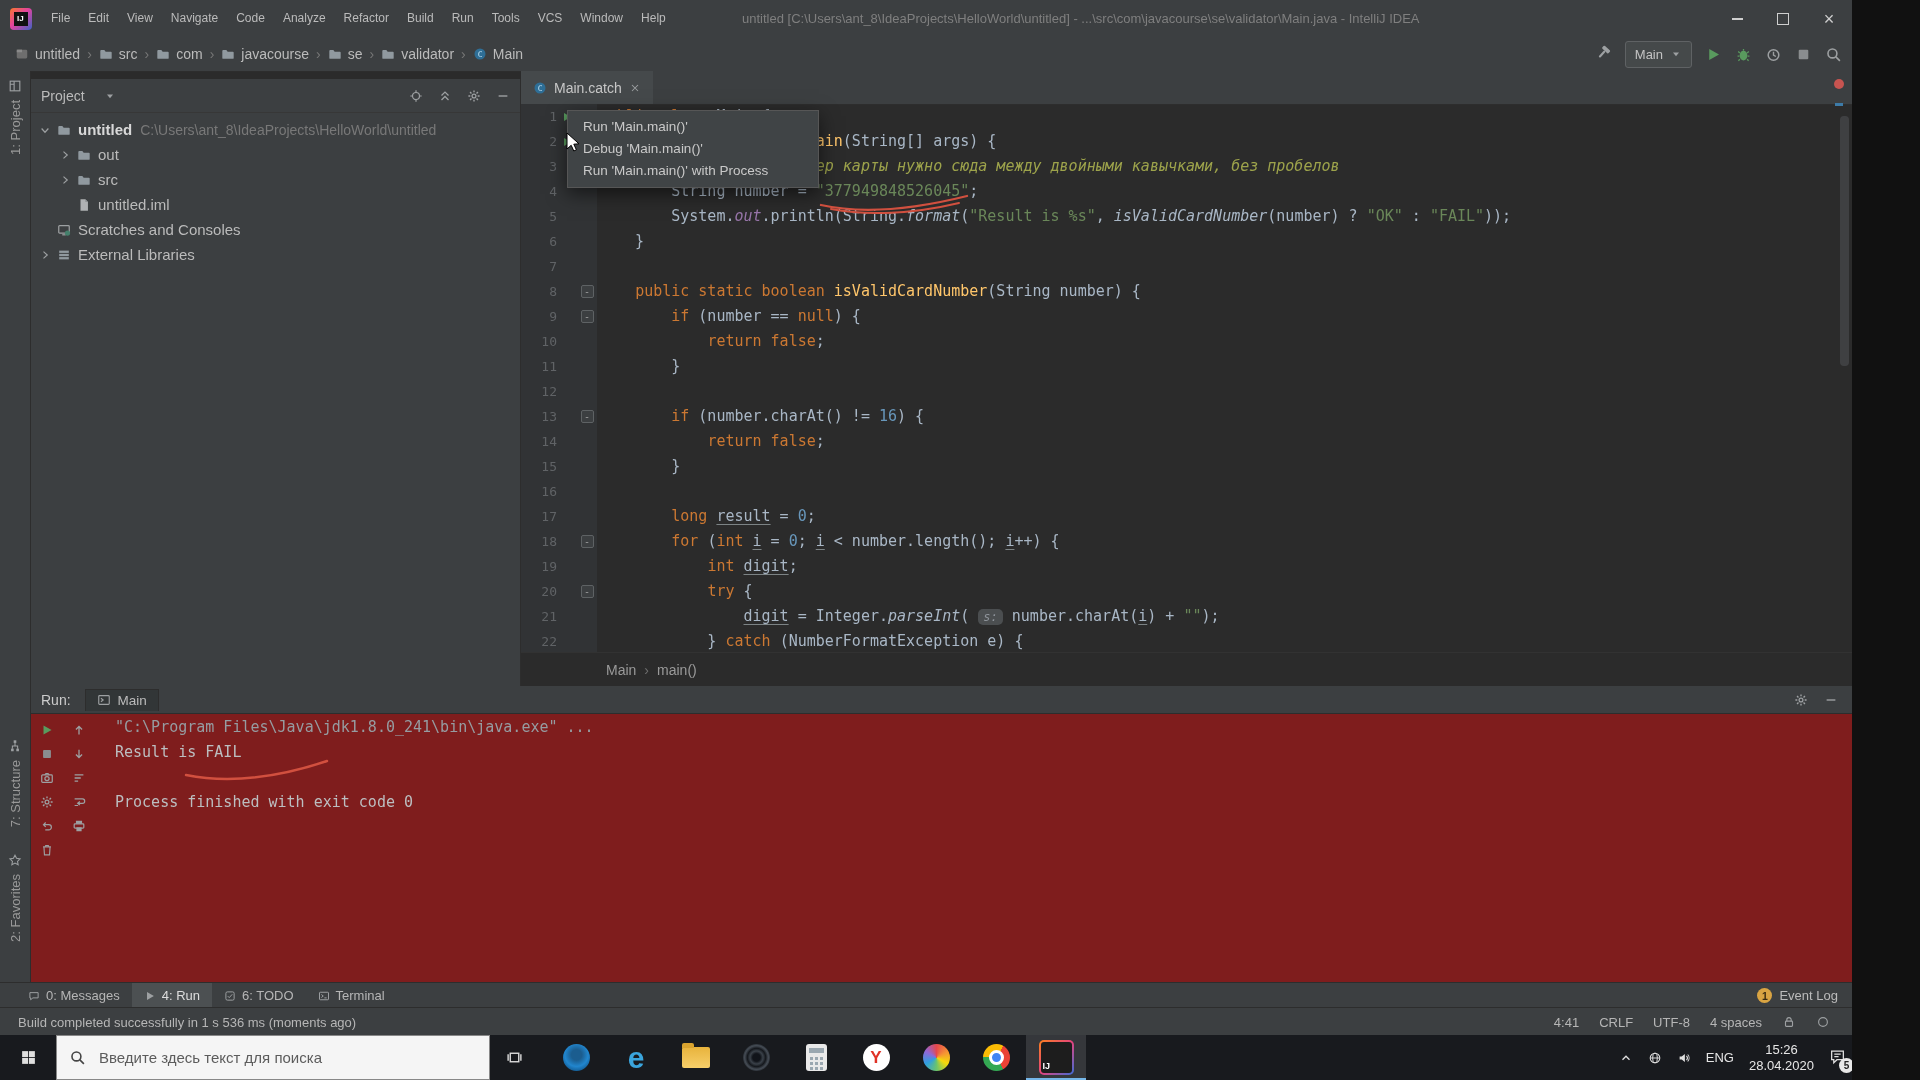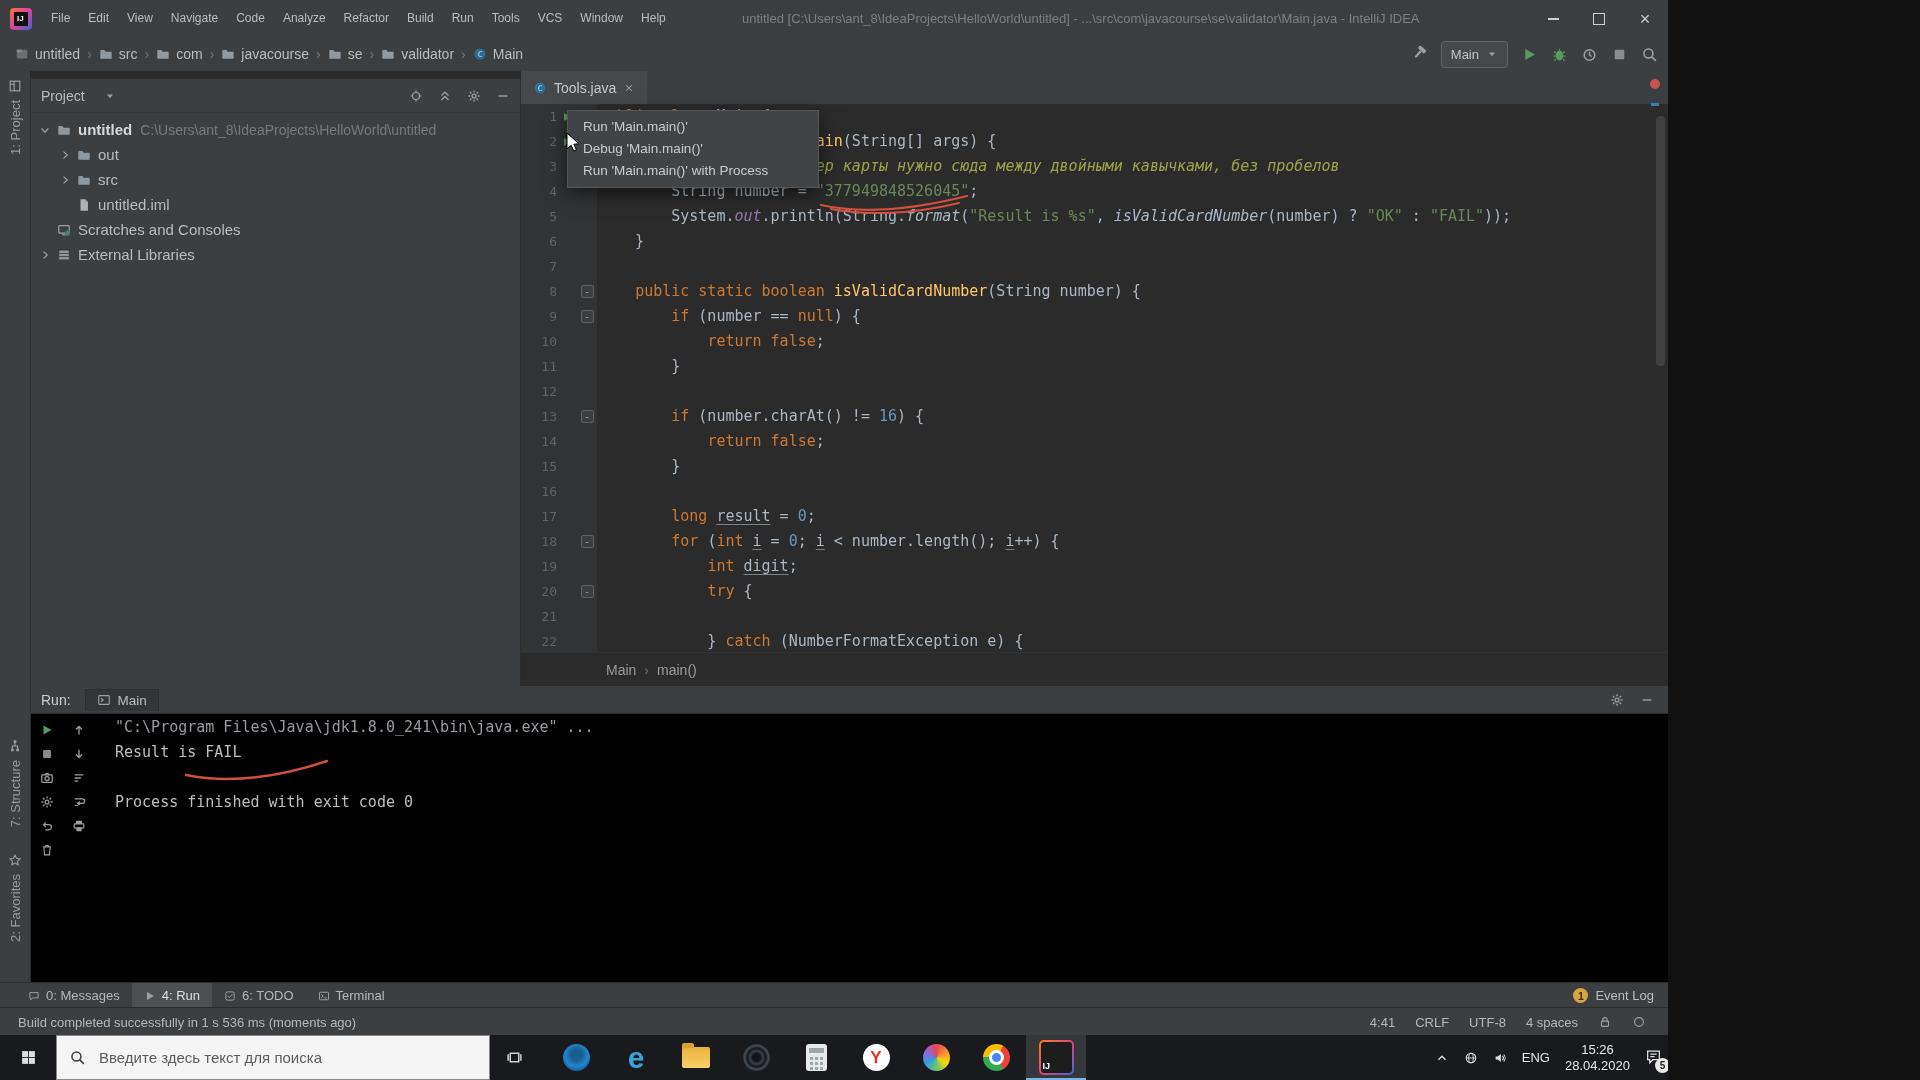--- a/index.html
+++ b/index.html
@@ -3,7 +3,7 @@
 <meta charset="utf-8">
 <style>
   html,body{margin:0;padding:0;background:#111}
-  #root{position:relative;width:1668px;height:1080px;overflow:hidden;background:#2b2b2b;
+  #root{position:relative;width:1852px;height:1080px;overflow:hidden;background:#2b2b2b;
         font-family:"Liberation Sans",sans-serif;color:#bbb;cursor:default}
   .icon{display:inline-flex;width:17px;height:17px;flex:none;align-items:center;justify-content:center}
   .icon svg{width:100%;height:100%;display:block}

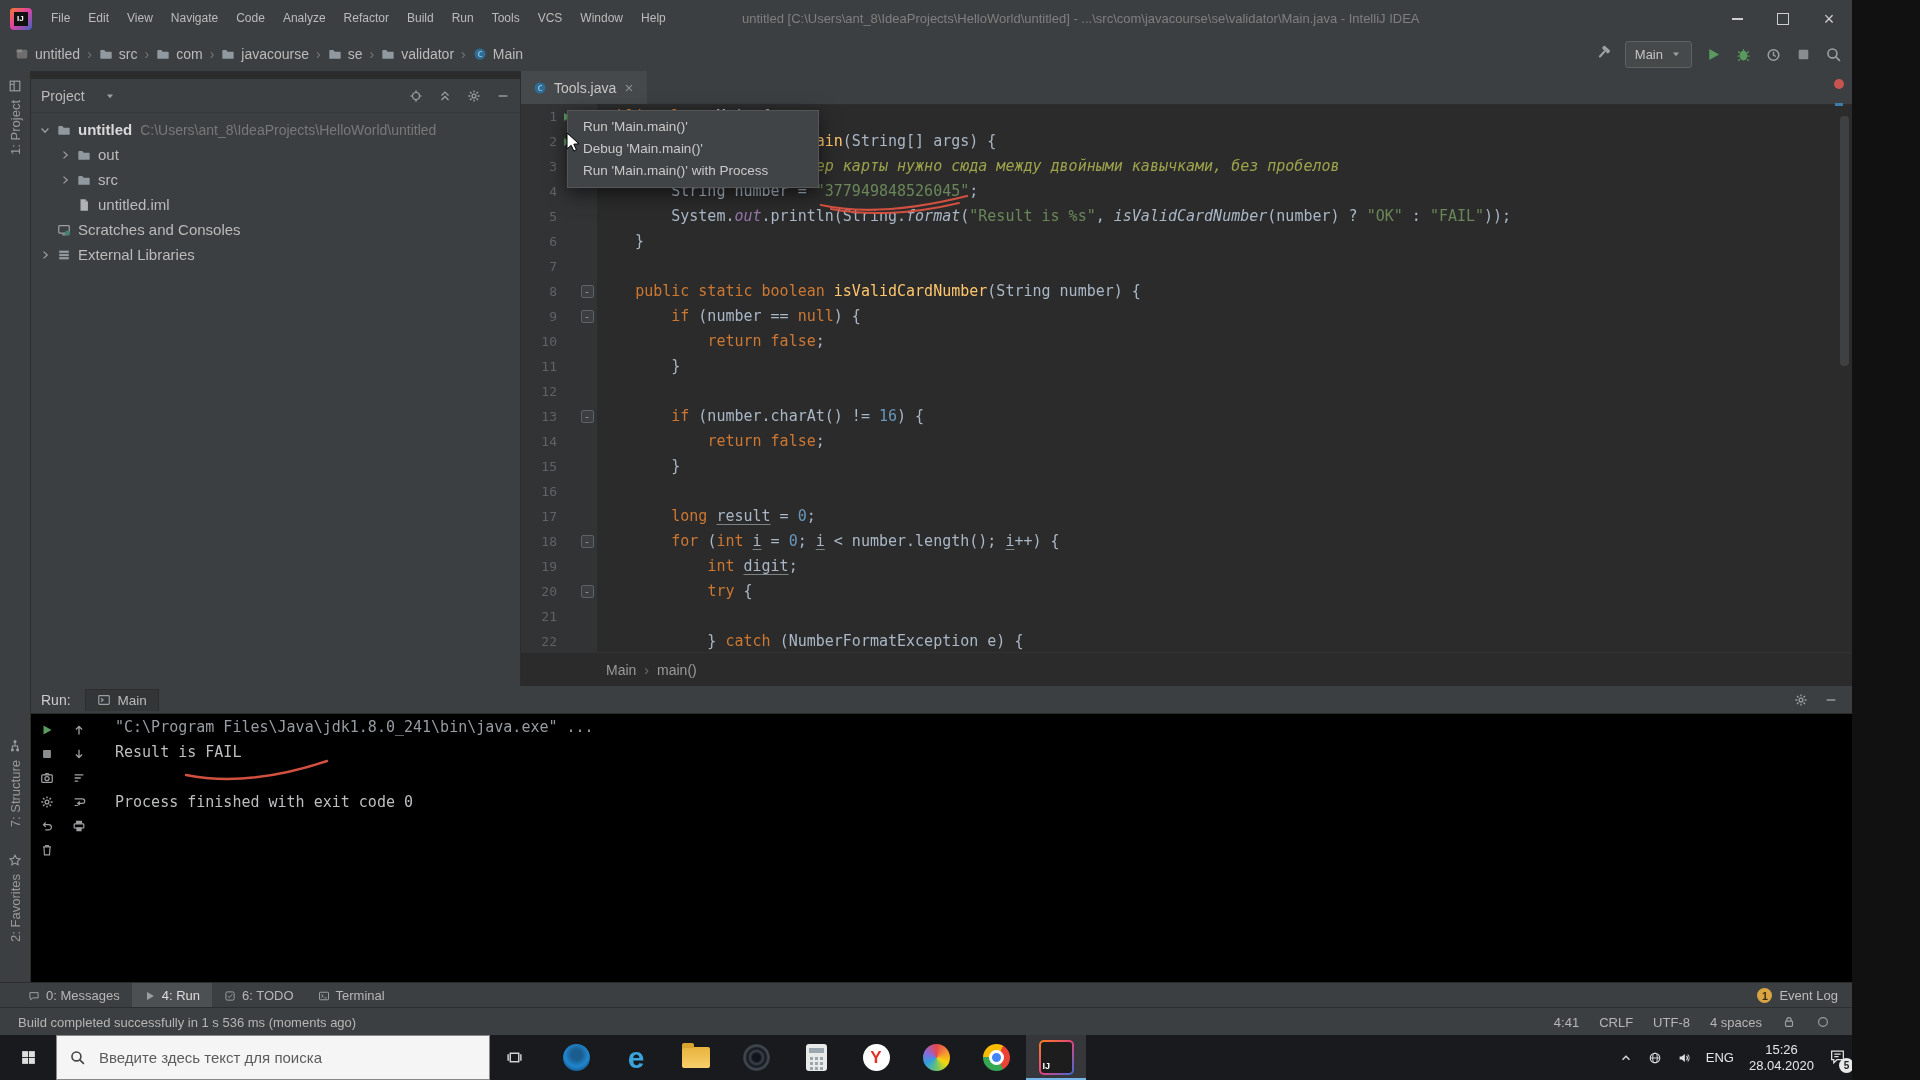--- a/index.html
+++ b/index.html
@@ -467,7 +467,7 @@
               <text x="8" y="11.2" font-size="9" text-anchor="middle" fill="#bfe0f2" font-family="DejaVu Sans Mono,monospace">C</text>
             </svg>
           </span>
-        <span>Tools.java</span>
+        <span>Main.catch</span>
         <span class="icon xs">
             <svg viewBox="0 0 16 16">
               <path d="M4 4l8 8M12 4l-8 8" stroke="#9da0a2" stroke-width="1.4"></path>

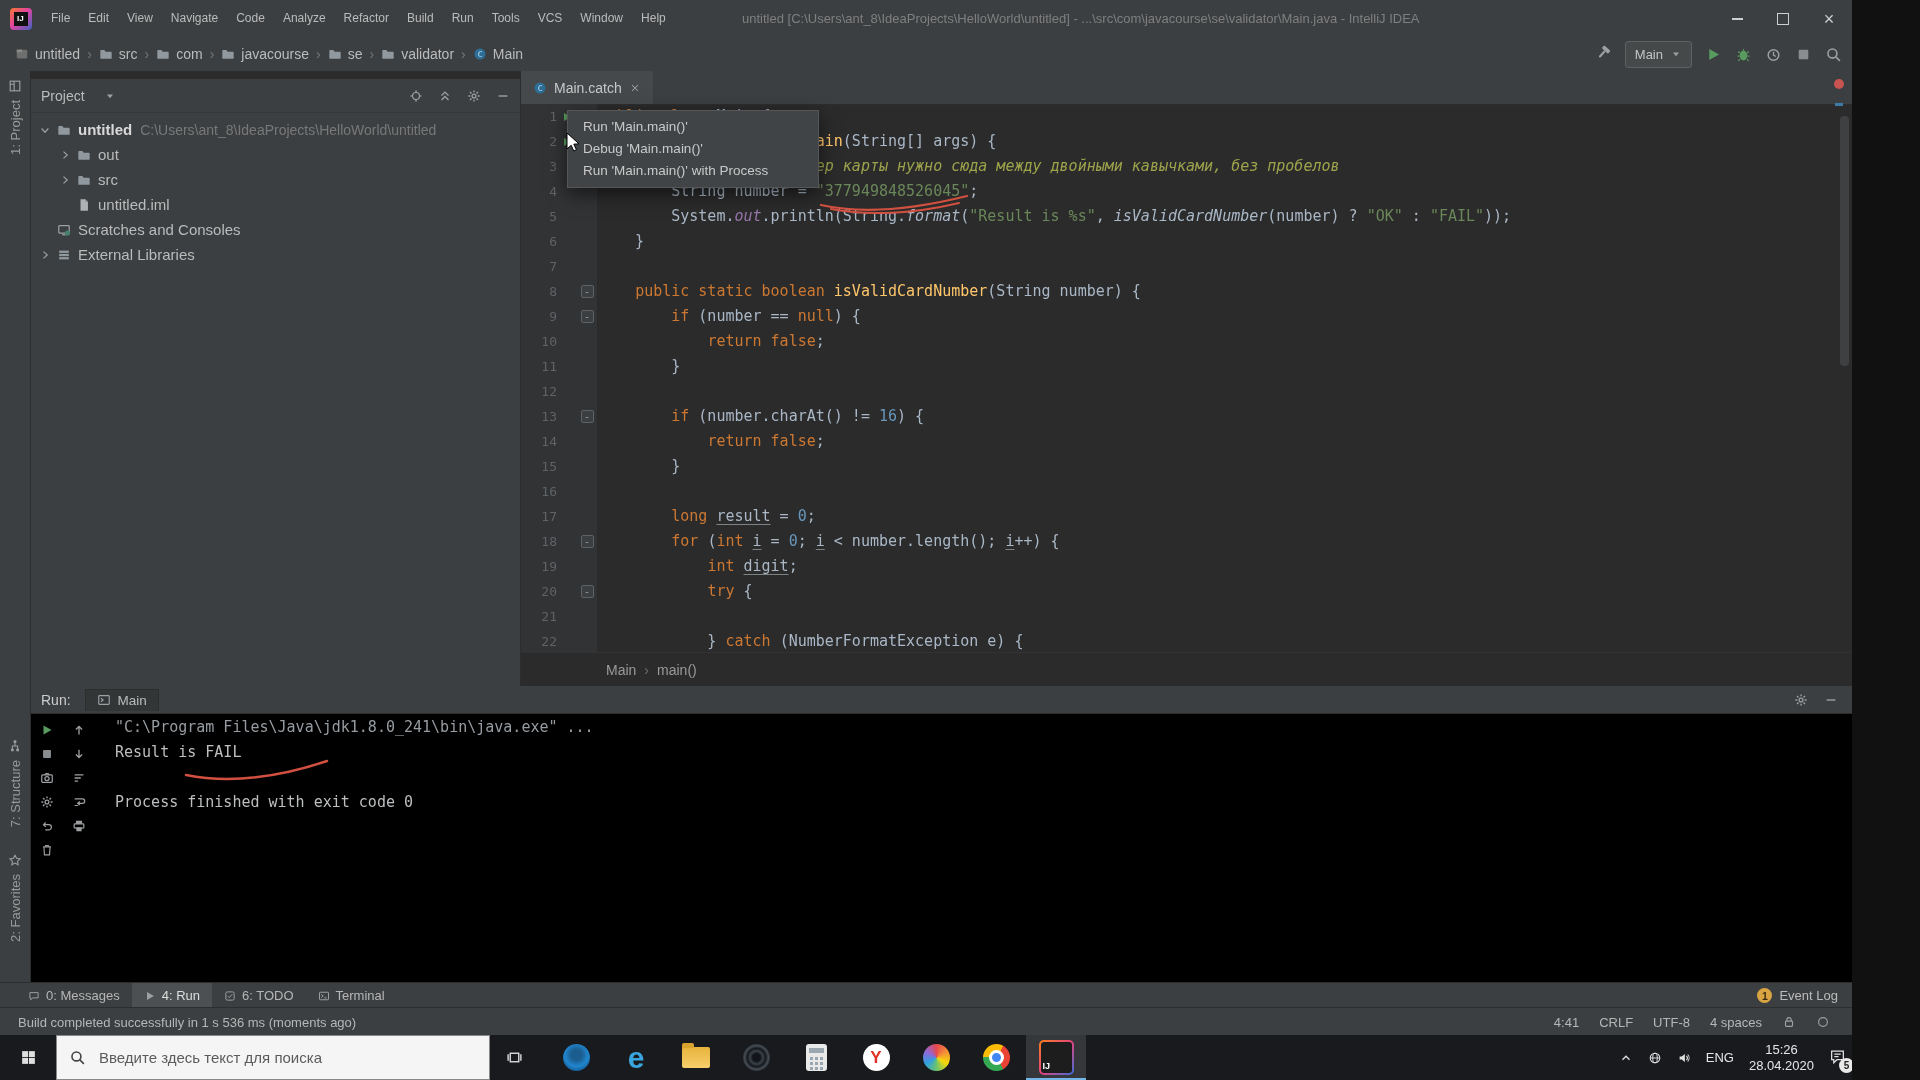--- a/index.html
+++ b/index.html
@@ -620,6 +620,7 @@
           <span class="ln">21</span>
           <span class="gut"></span>
           <span class="gut"></span>
+          <span class="code-text"><span class="tk-p">                </span><span class="tk-u">digit</span><span class="tk-p"> = Integer.</span><span class="tk-i">parseInt</span><span class="tk-p">( </span><span class="tk-h">s:</span><span class="tk-p"> number.charAt(</span><span class="tk-u">i</span><span class="tk-p">) + </span><span class="tk-s">""</span><span class="tk-p">);</span></span>
         </div>
         <div class="code-line">
           <span class="ln">22</span>

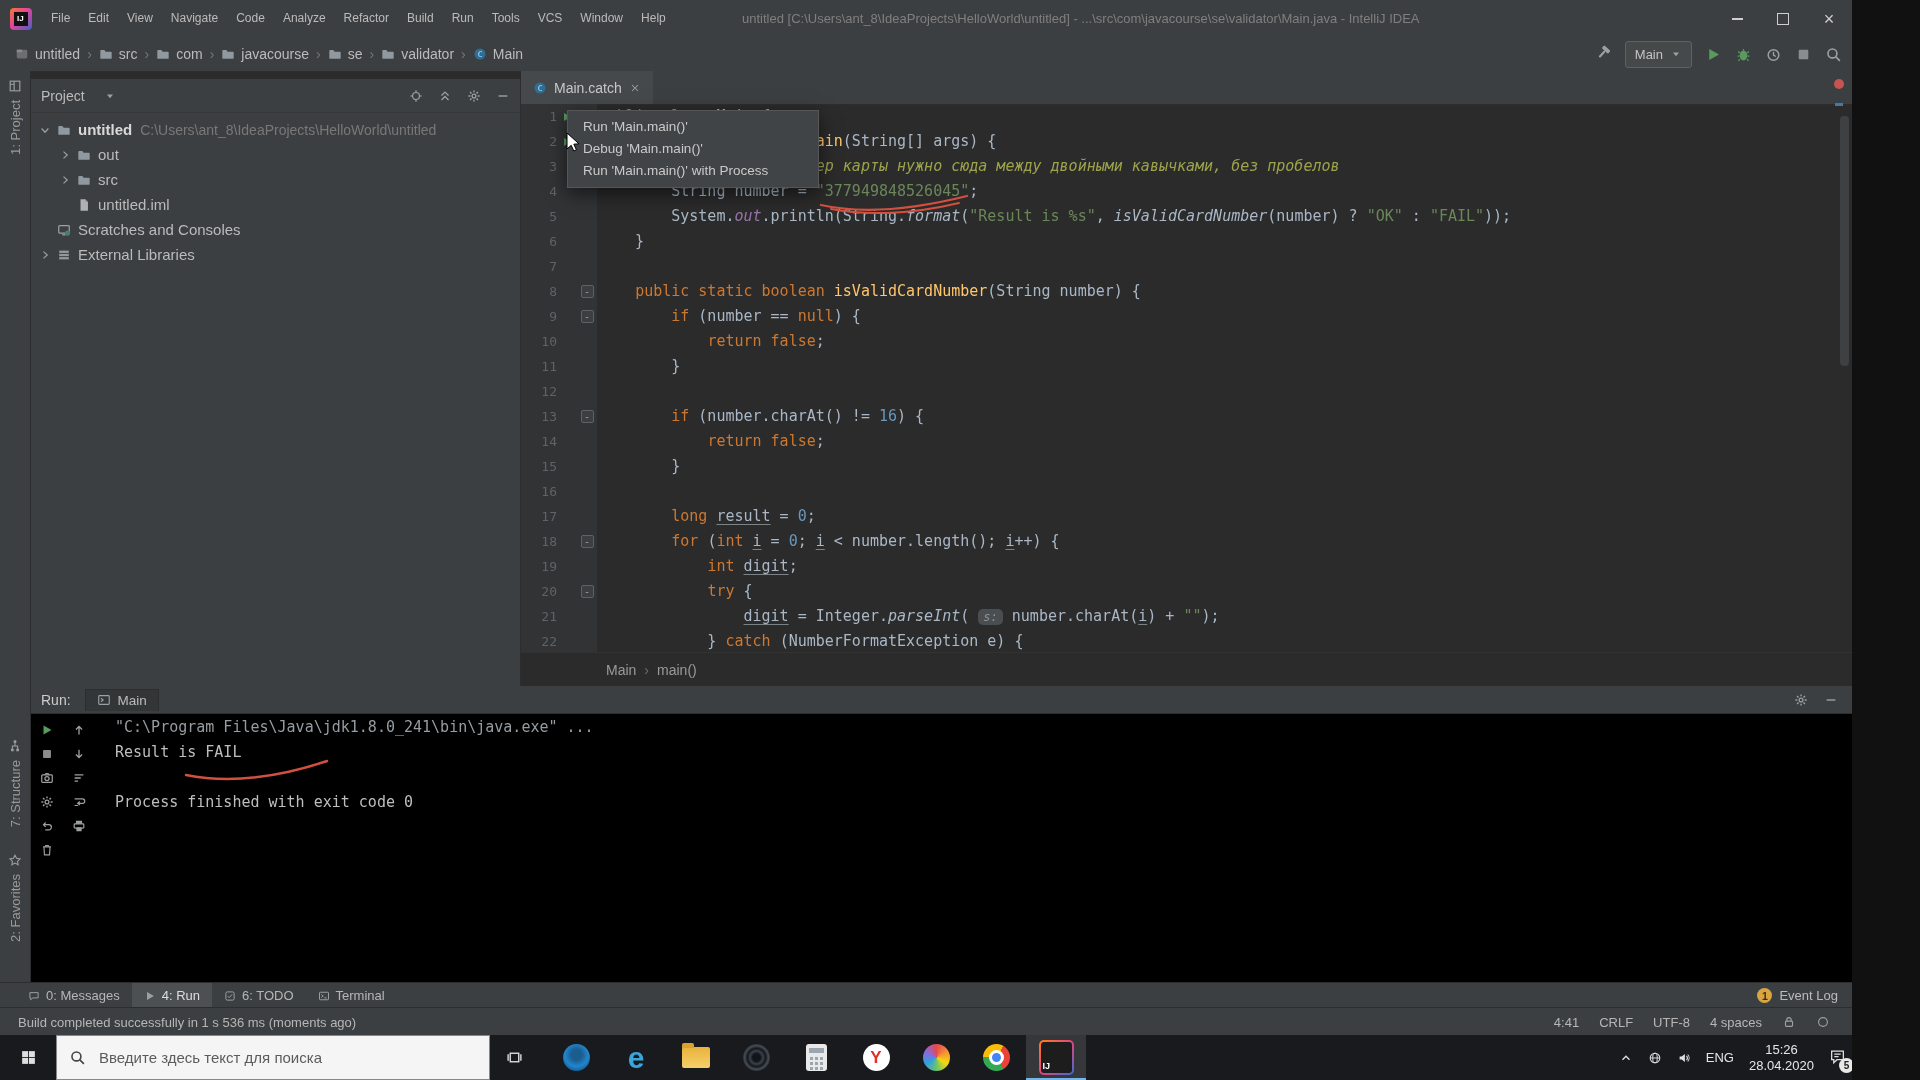--- a/index.html
+++ b/index.html
@@ -84,7 +84,7 @@
   .anno{position:absolute;pointer-events:none;z-index:5}
 
   
-  #run-panel{position:absolute;left:31px;top:686px;right:0;bottom:98px;background:#000000}
+  #run-panel{position:absolute;left:31px;top:686px;right:0;bottom:98px;background:#7f1d1d}
   #run-header{height:27px;background:#3c3f41;border-bottom:1px solid #2d2d2d;display:flex;align-items:center;padding-left:10px;position:relative}
   #run-label{font-size:14px;color:#ccc;margin-right:14px}
   .run-tab{display:flex;align-items:center;gap:7px;background:#323637;border:1px solid #2d2d2d;border-bottom:none;

